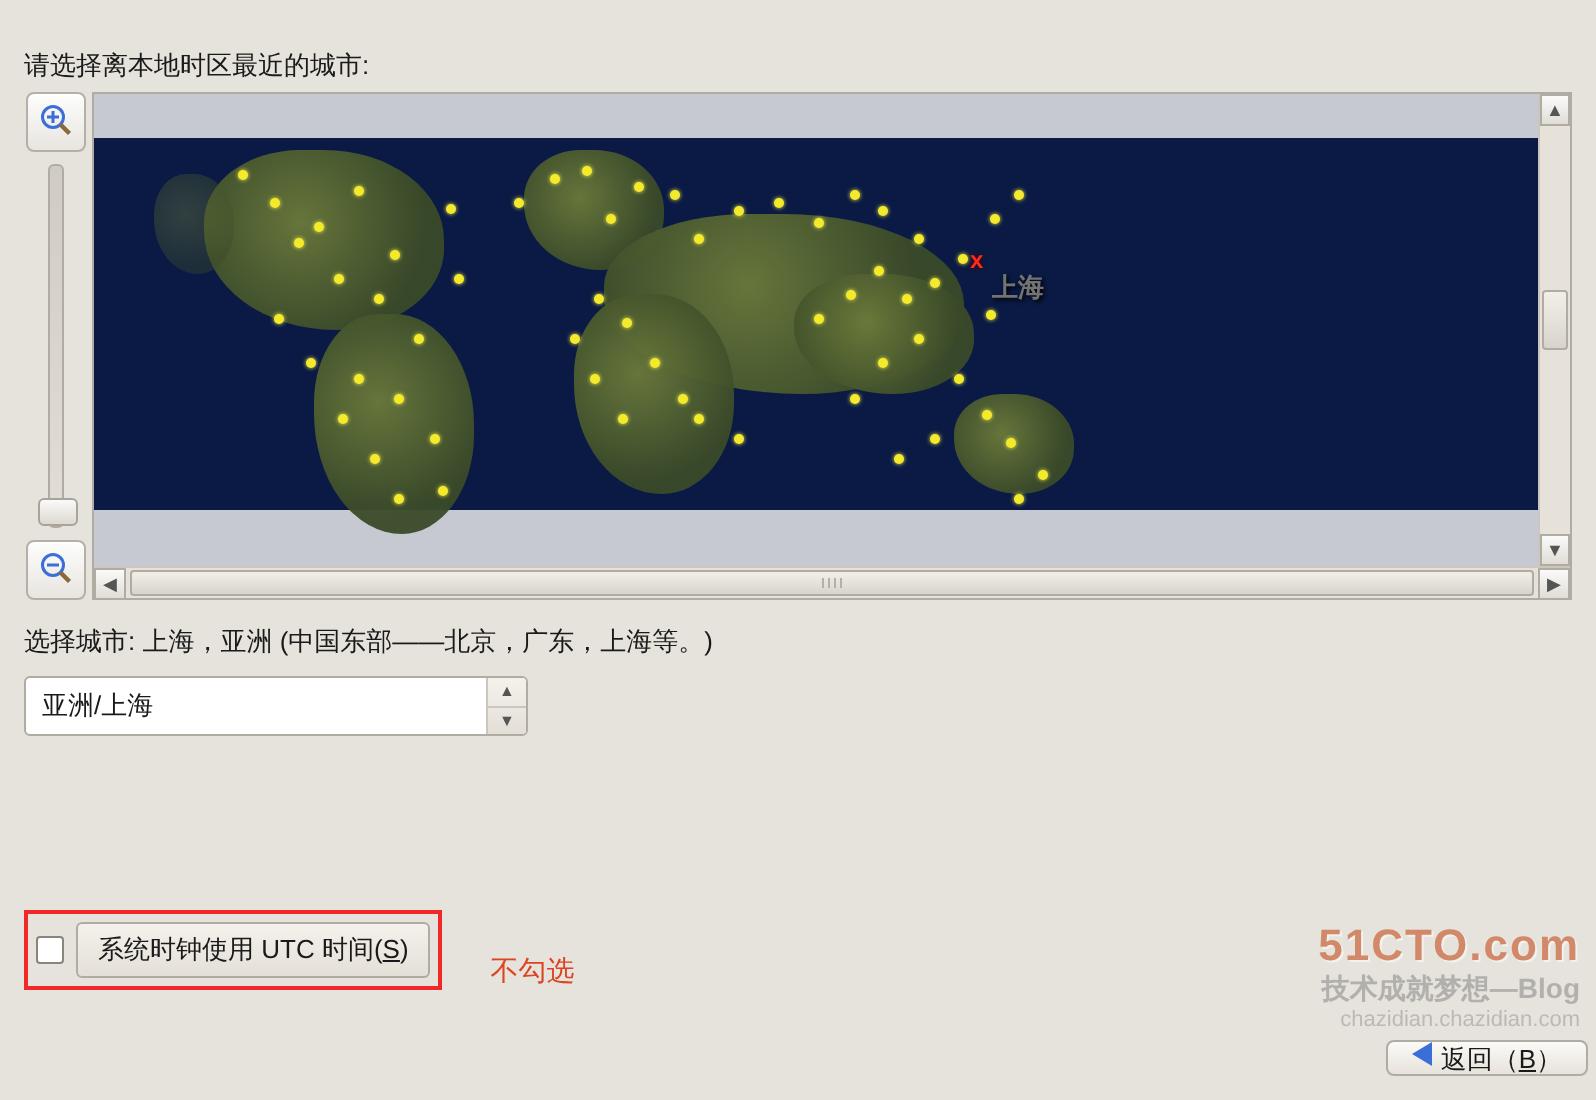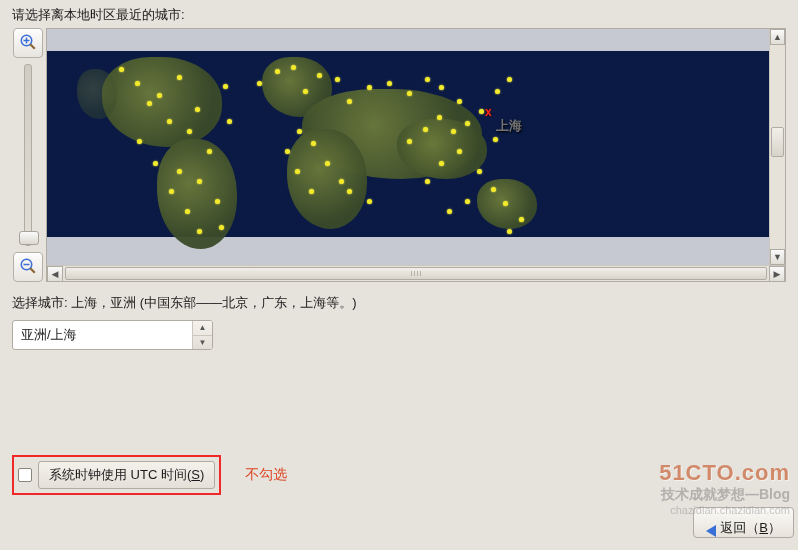--- a/index.html
+++ b/index.html
@@ -16,7 +16,7 @@
     position: relative;
   }
   .content { padding: 6px 12px; }
-  .prompt-label { margin-bottom: 4px; }
+  .prompt-label { margin-bottom: 4px; margin-top: 18px; }
   .map-area {
     display: flex;
     align-items: stretch;

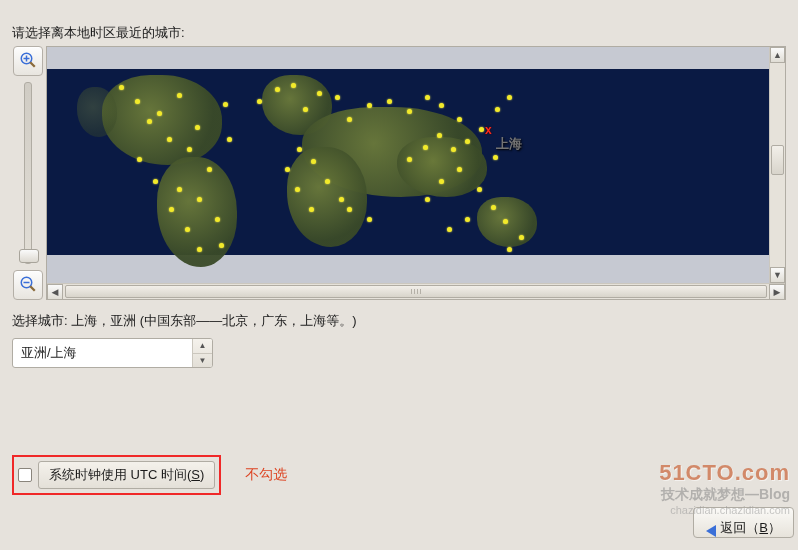--- a/index.html
+++ b/index.html
@@ -131,7 +131,7 @@
   .selected-row { margin-top: 12px; }
   .tz-select {
     margin-top: 8px;
-    width: 201px;
+    width: 252px;
     display:flex;
     border:1px solid #b0aca3;
     border-radius:3px;

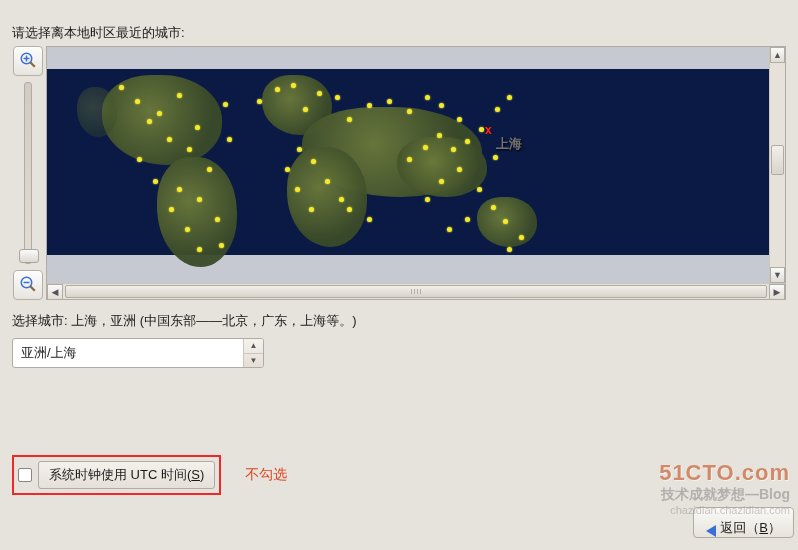--- a/index.html
+++ b/index.html
@@ -152,7 +152,7 @@
   .utc-row {
     position:absolute;
     left:12px; top:455px;
-    display:flex; align-items:center; gap:10px;
+    display:flex; align-items:flex-end; gap:10px;
   }
   .utc-highlight {
     border:2px solid #f02828;

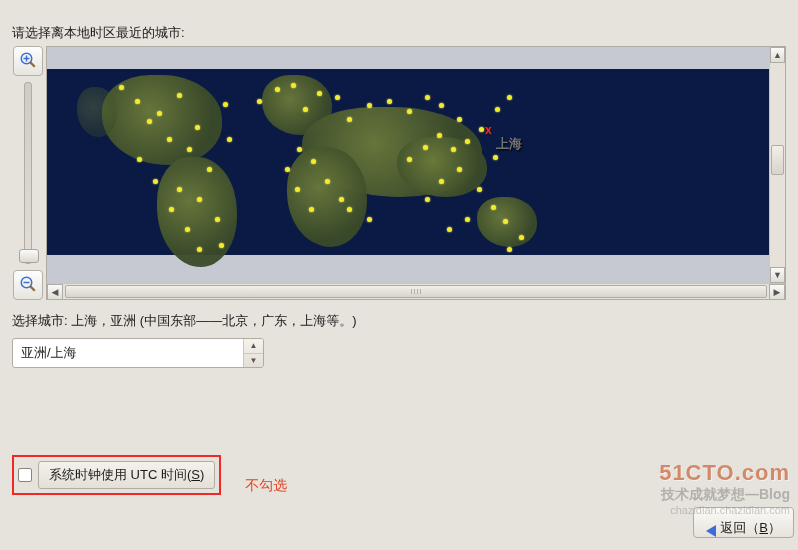--- a/index.html
+++ b/index.html
@@ -181,12 +181,12 @@
     display:flex; gap:8px;
   }
   .nav-btn {
-    height:31px;
+    height:18px;
     padding:0 12px;
     border:1px solid #b0aca3;
     border-radius:4px;
     background:linear-gradient(#fbfaf7,#e7e3db);
-    display:flex; align-items:flex-end; gap:4px;
+    display:flex; align-items:flex-start; gap:4px;
     font-size:13px;
   }
   .nav-btn.next { border:2px solid #f02828; }

